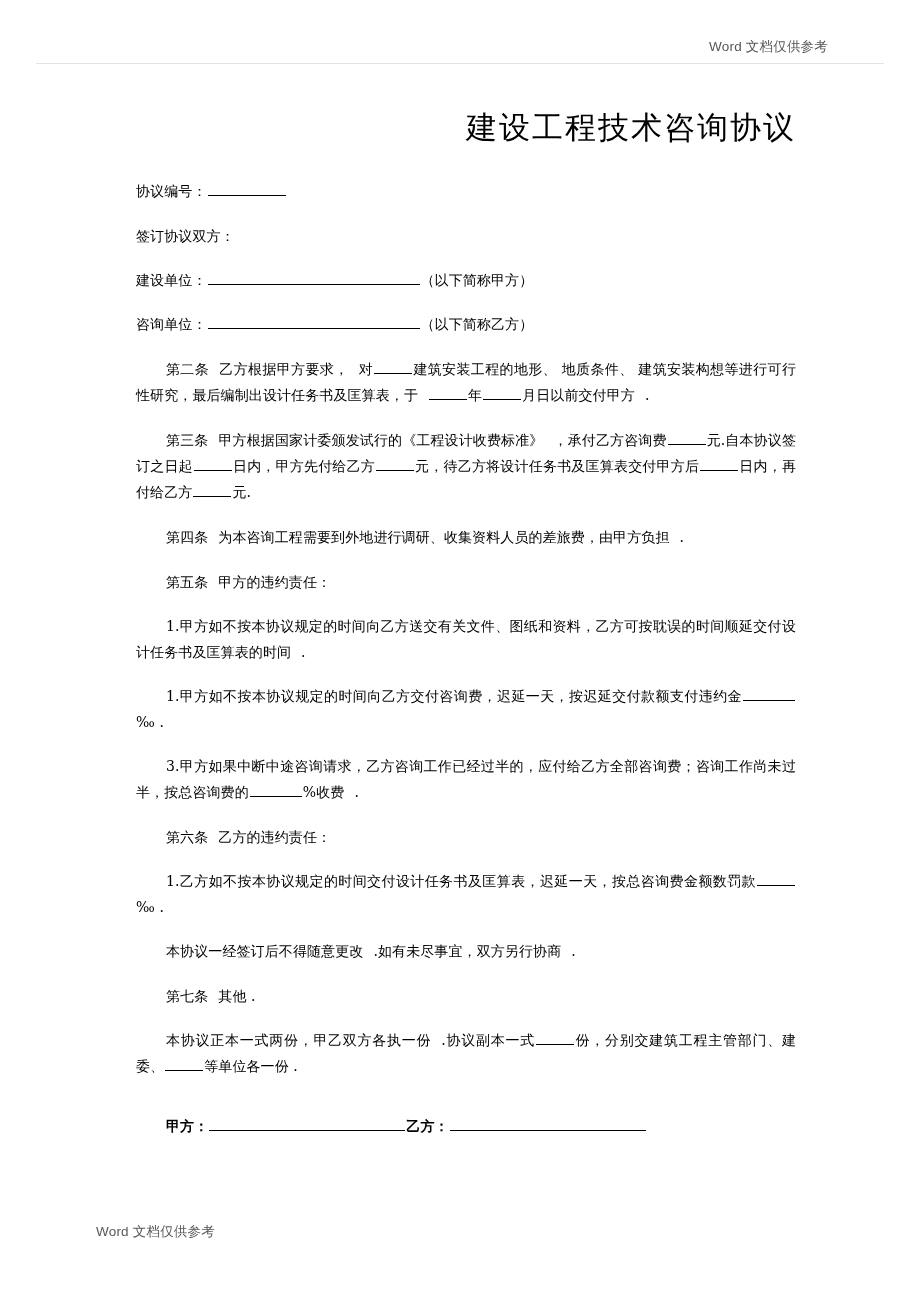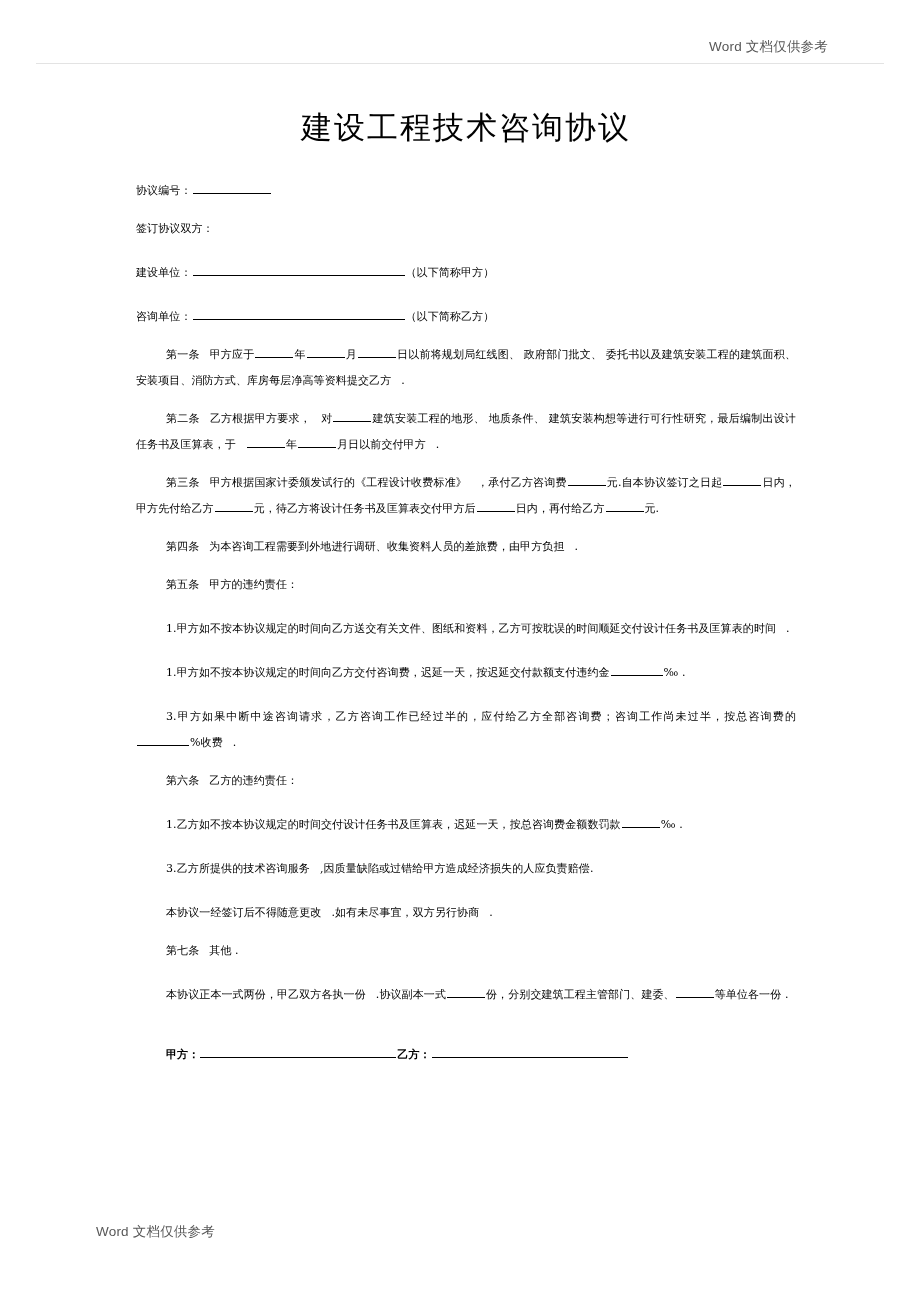--- a/index.html
+++ b/index.html
@@ -81,7 +81,7 @@
     font-size: 31px;
     line-height: 46px;
     letter-spacing: 2px;
-    text-align: center;
+    text-align: right;
     margin: 0 0 28px 0;
     font-weight: normal;
     font-family: "DejaVu Serif", "Liberation Serif", serif;

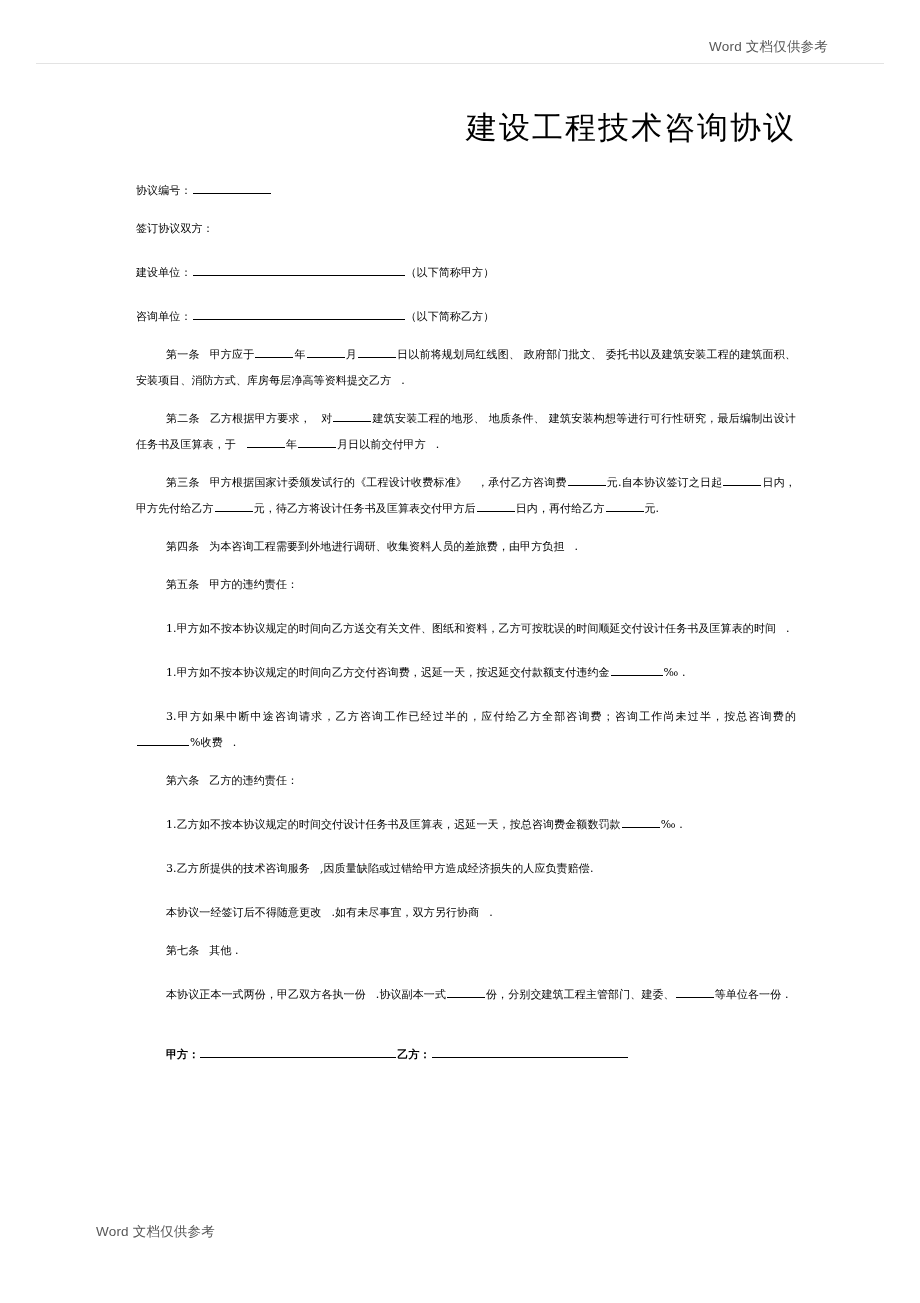--- a/index.html
+++ b/index.html
@@ -89,7 +89,7 @@
 
   p {
     margin: 0;
-    font-size: 11px;
+    font-size: 14px;
     line-height: 26px;
     text-align: justify;
     letter-spacing: 0.1px;

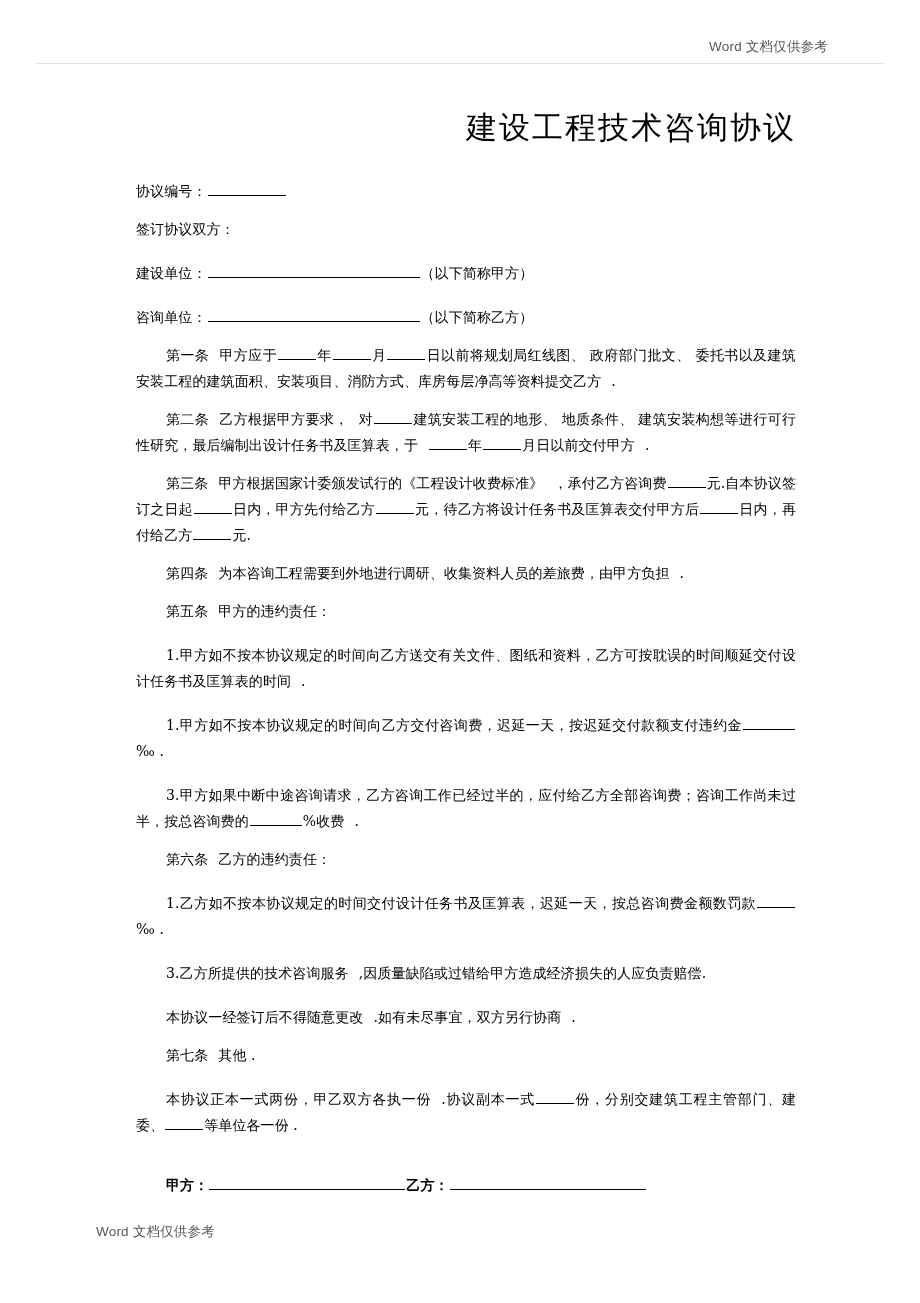--- a/index.html
+++ b/index.html
@@ -96,7 +96,7 @@
   }
 
   .indent { text-indent: 30px; }
-  .gap-before { margin-top: 12px; }
+  .gap-before { margin-top: 19px; }
   .gap-small { margin-top: 18px; }
 
   .blank {

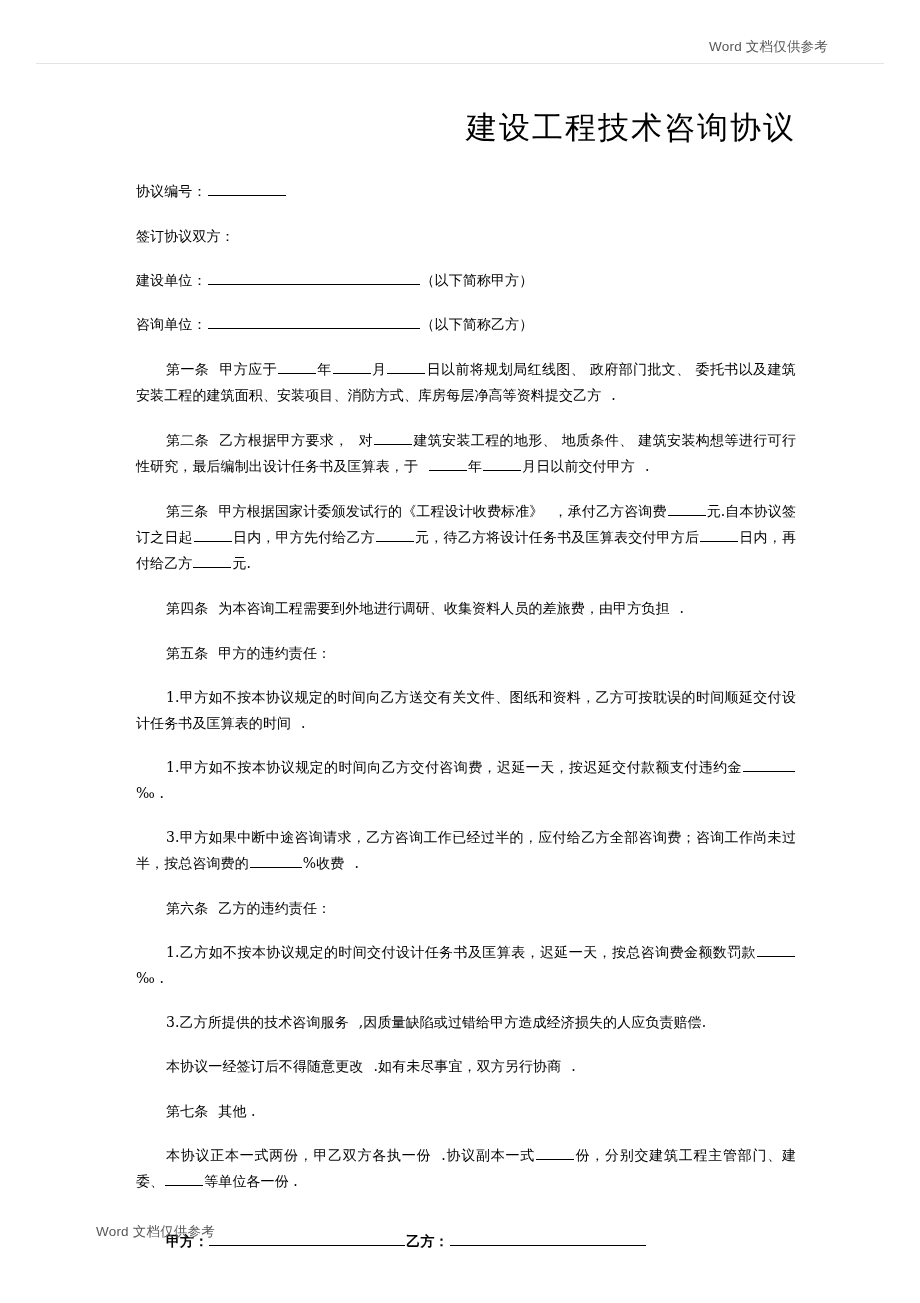--- a/index.html
+++ b/index.html
@@ -144,9 +144,6 @@
     </p>
 
 
-    <p class="indent gap-before">
-      <span>第一条</span><span class="sig-gap"></span><span>甲方应于</span><span class="blank b-sm"></span><span>年</span><span class="blank b-sm"></span><span>月</span><span class="blank b-sm"></span><span>日以前将规划局红线图、 政府部门批文、 委托书以及建筑安装工程的建筑面积、安装项目、消防方式、库房每层净高等资料提交乙方</span><span class="sig-gap"></span><span>.</span>
-    </p>
 
     <p class="indent gap-before">
       <span>第二条</span><span class="sig-gap"></span><span>乙方根据甲方要求，</span><span class="sig-gap"></span><span>对</span><span class="blank b-sm"></span><span>建筑安装工程的地形、 地质条件、 建筑安装构想等进行可行性研究，最后编制出设计任务书及匡算表，于</span><span class="sig-gap"></span><span class="blank b-sm"></span><span>年</span><span class="blank b-sm"></span><span>月日以前交付甲方</span><span class="sig-gap"></span><span>.</span>

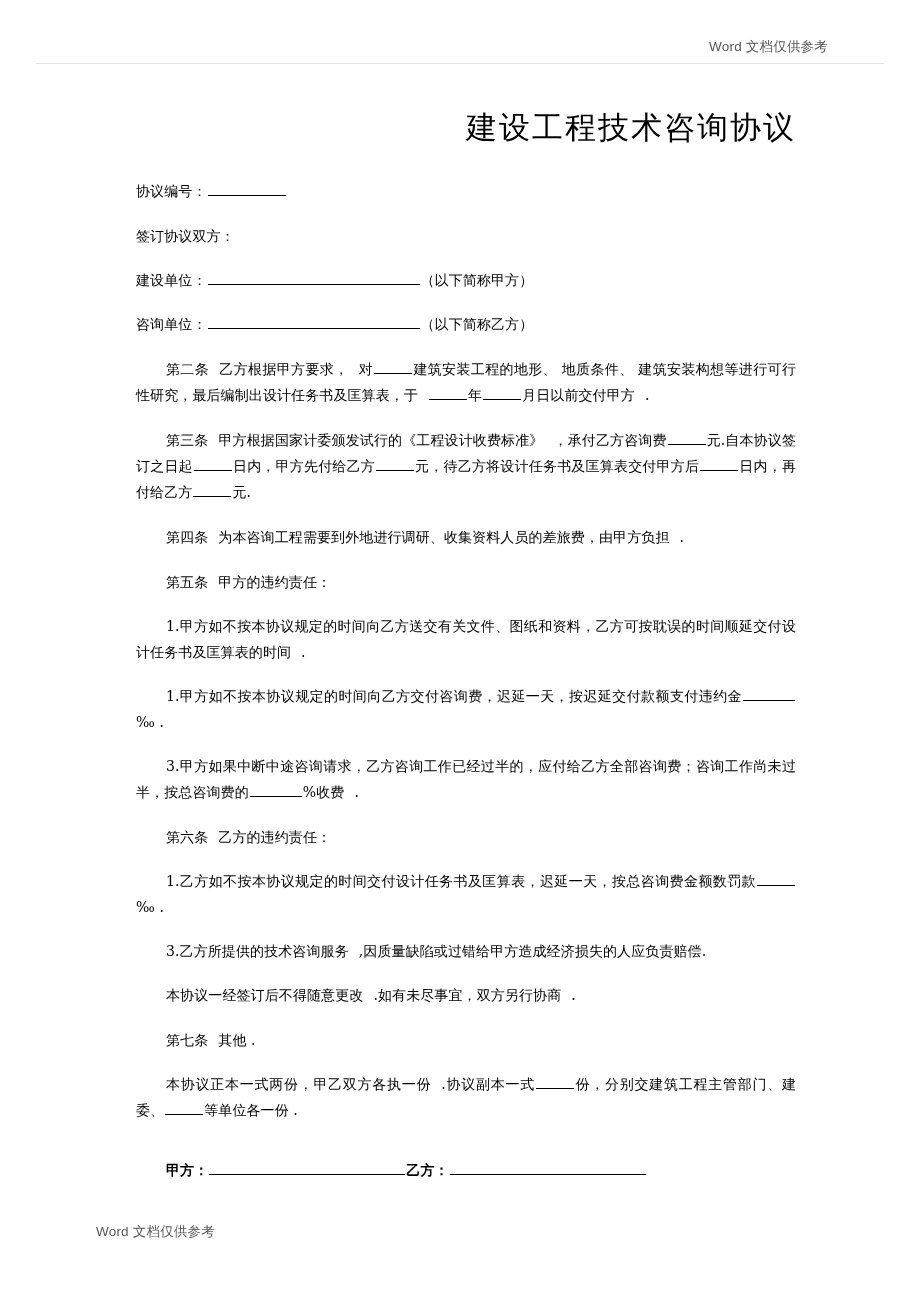--- a/index.html
+++ b/index.html
@@ -182,9 +182,6 @@
     </p>
 
 
-    <p class="indent gap-small">
-      <span>3.乙方所提供的技术咨询服务</span><span class="sig-gap"></span><span>,因质量缺陷或过错给甲方造成经济损失的人应负责赔偿</span><span>.</span>
-    </p>
 
     <p class="indent gap-small">
       <span>本协议一经签订后不得随意更改</span><span class="sig-gap"></span><span>.如有未尽事宜，双方另行协商</span><span class="sig-gap"></span><span>.</span>

